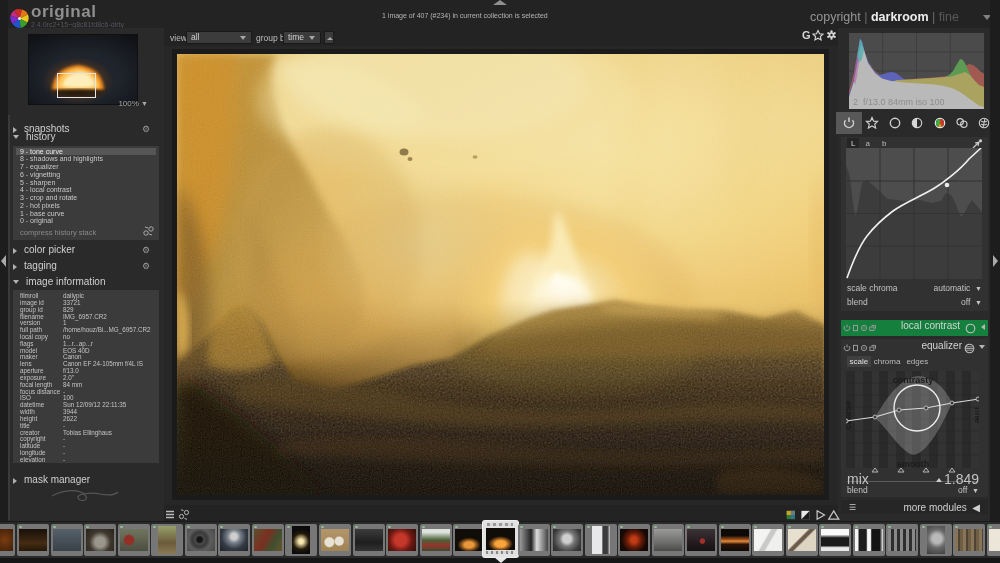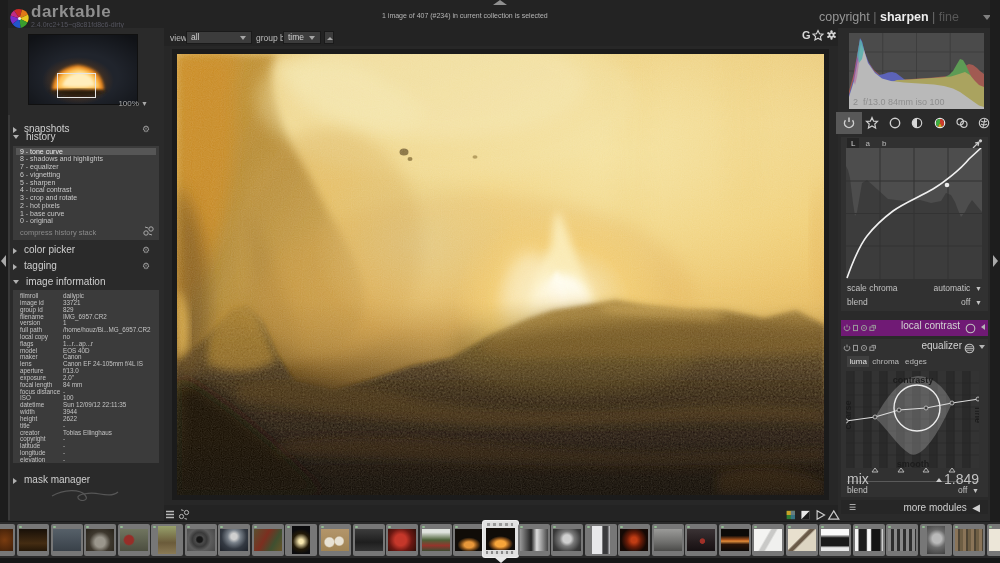--- a/index.html
+++ b/index.html
@@ -92,7 +92,7 @@
 </g>
 <circle cx="9.5" cy="9.5" r="1.5" fill="#eee"></circle>
 </svg>
-<div class="abs" id="dtname">darktable</div>
+<div class="abs" id="dtname">original</div>
 <div class="abs" id="dtver">2.4.0rc2+15~g8c81fd8c6-dirty</div>
 <svg class="abs" id="gsg" width="40" height="14" viewBox="0 0 40 14">
 <text x="3" y="11" font-size="11" font-weight="bold" fill="#d8d8d8" font-family="Liberation Sans">G</text>

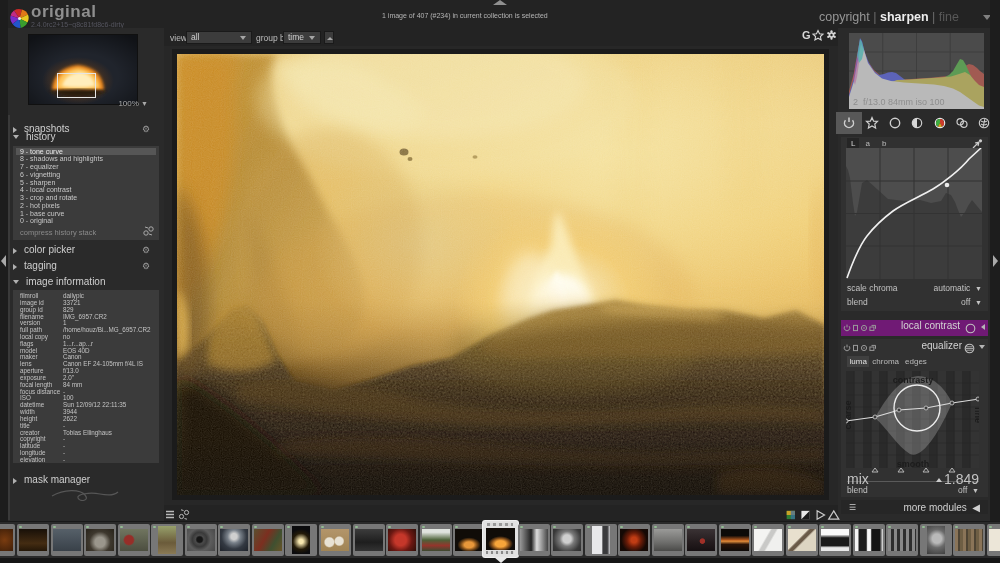--- a/index.html
+++ b/index.html
@@ -77,7 +77,7 @@
 <div class="abs" id="topbar"></div>
 <div class="abs" id="toptri"></div>
 <div class="abs" id="topmsg">1 image of 407 (#234) in current collection is selected</div>
-<div class="abs" id="modes"><span>copyright</span> <span class="sep">|</span> <span class="dk">sharpen</span> <span class="sep">|</span> <span class="ot">fine</span></div>
+<div class="abs" id="modes"><span>copyright</span> <span class="sep">|</span> <span class="dk">darkroom</span> <span class="sep">|</span> <span class="ot">fine</span></div>
 <div class="abs" id="modedown"></div>
 <svg class="abs" id="dtlogo" width="19" height="19" viewBox="0 0 19 19">
 <circle cx="9.5" cy="9.5" r="9.5" fill="#1a1a1a"></circle>

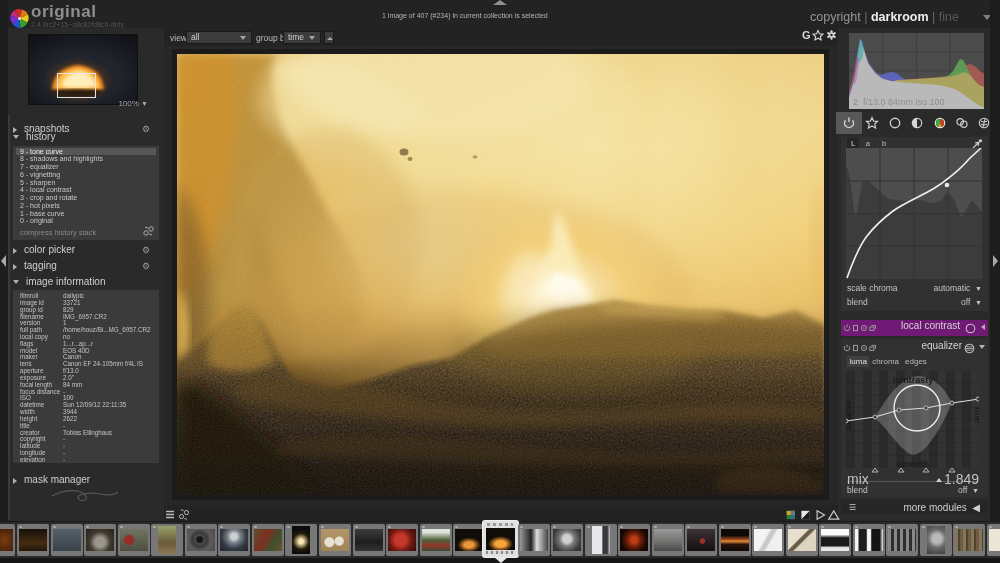--- a/index.html
+++ b/index.html
@@ -57,7 +57,7 @@
 #tcrow1{left:847px;top:283px;width:135px;font-size:8.5px;color:#c3c3c3}
 #tcrow2{left:847px;top:297px;width:135px;font-size:8.5px;color:#c3c3c3}
 .rright{position:absolute;right:0;top:0}
-.modhead{left:841px;width:147px;height:16px;background:#701a75;font-size:10px;color:#d2d2d2}
+.modhead{left:841px;width:147px;height:16px;background:#15803d;font-size:10px;color:#d2d2d2}
 #eqmod{left:841px;top:339px;width:147px;height:158px;background:#313131}
 #eqtabs{left:847px;top:357px;font-size:8px;color:#bbb}
 #eqplot{left:846px;top:371px;width:133px;height:97px;background:#2e2e2e}

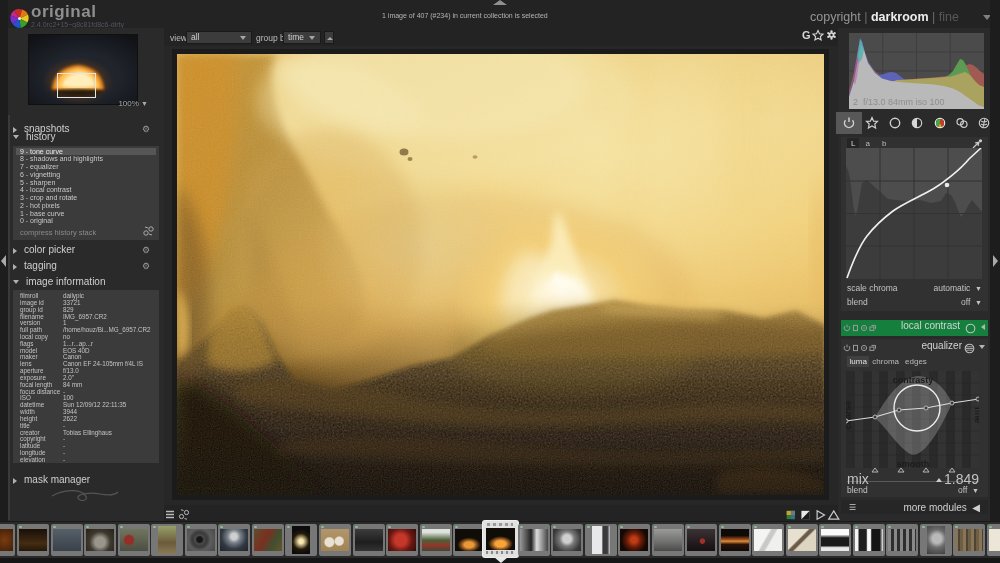--- a/index.html
+++ b/index.html
@@ -441,7 +441,7 @@
     </svg>
  <span style="position:absolute;right:3px;top:5px;width:0;height:0;border-left:3.5px solid transparent;border-right:3.5px solid transparent;border-top:4.5px solid #b5b5b5"></span>
 </div>
-<div class="abs" id="eqtabs"><span style="background:#404040;padding:1px 2.5px;color:#e0e0e0">luma</span><span style="padding:1px 3px">chroma</span><span style="padding:1px 3px">edges</span></div>
+<div class="abs" id="eqtabs"><span style="background:#404040;padding:1px 2.5px;color:#e0e0e0">scale</span><span style="padding:1px 3px">chroma</span><span style="padding:1px 3px">edges</span></div>
 <div class="abs" id="eqplot">
 <svg width="133" height="102" viewBox="0 0 133 102">
  <rect width="133" height="97" fill="#333"></rect>

